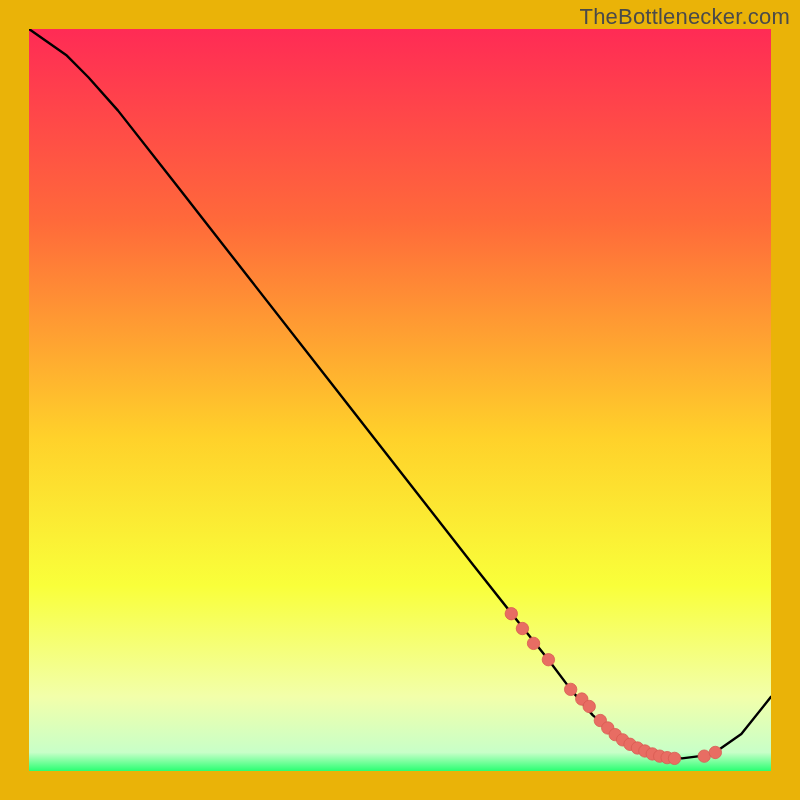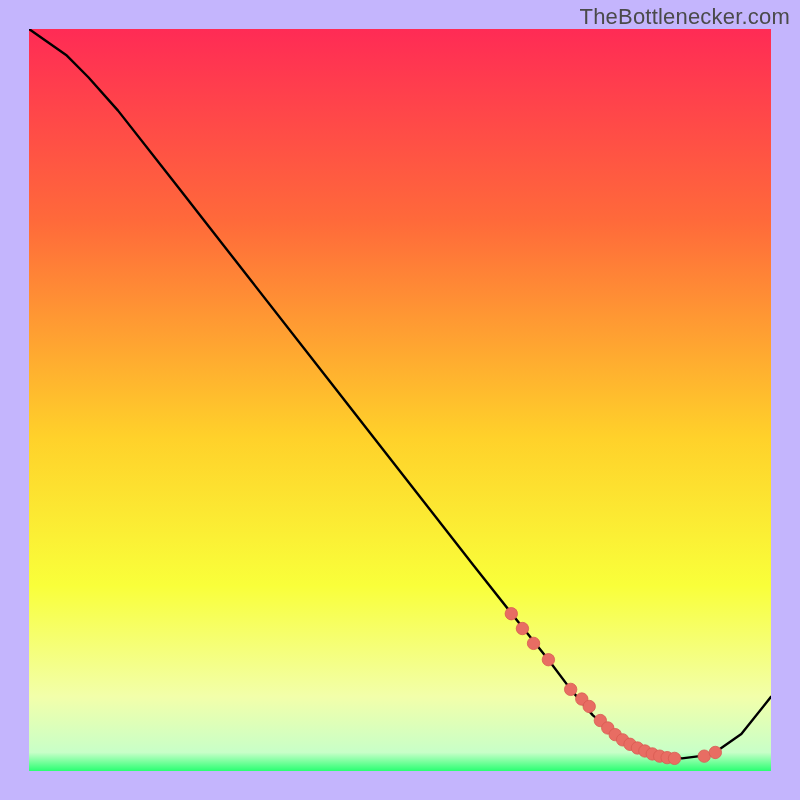--- a/index.html
+++ b/index.html
@@ -15,7 +15,7 @@
     position: relative;
     width: 800px;
     height: 800px;
-    background: #c4b5fd;
+    background: #eab308;
   }
   .watermark {
     position: absolute;

